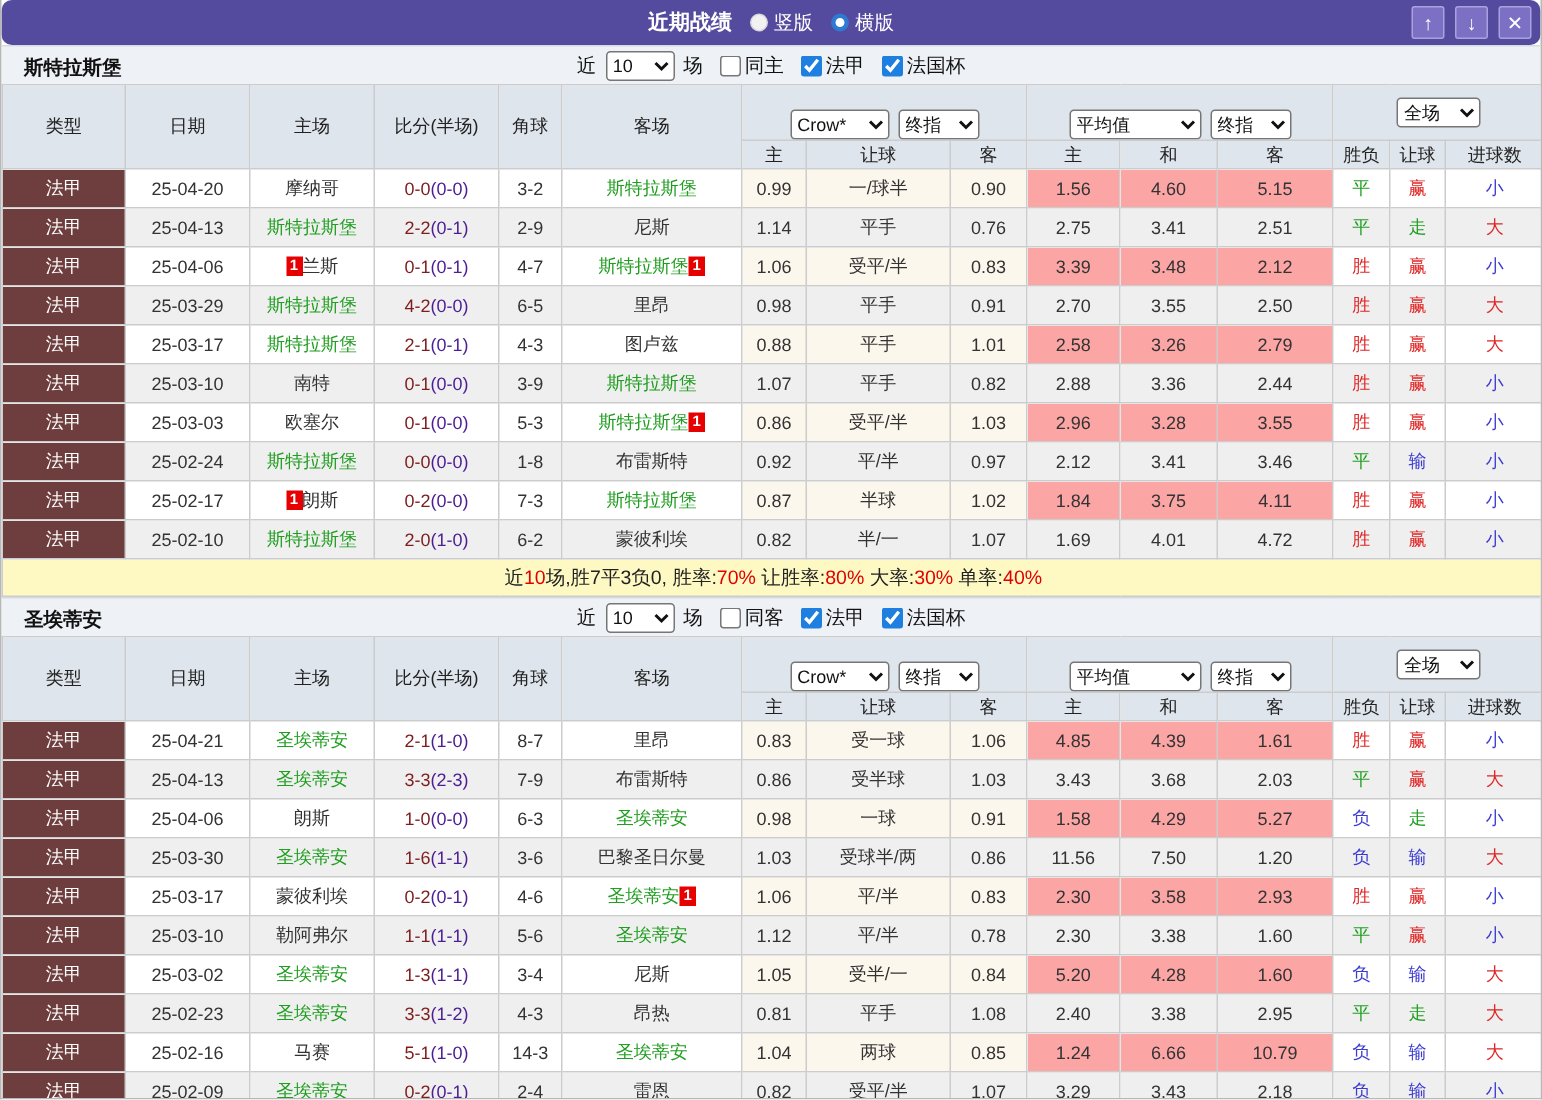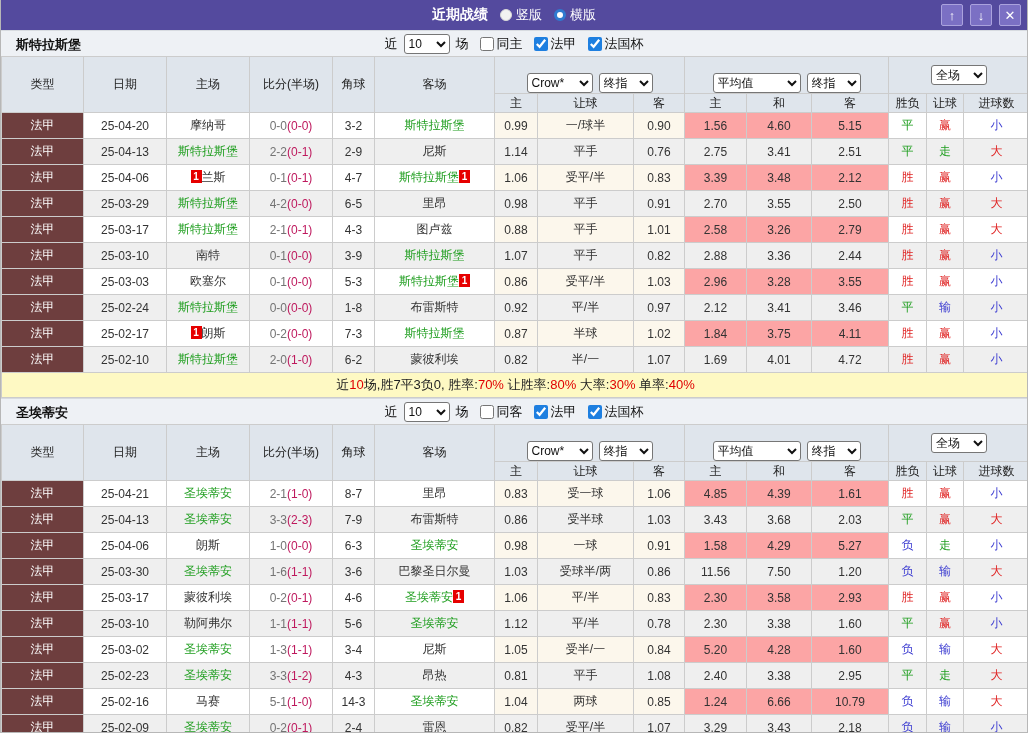--- a/index.html
+++ b/index.html
@@ -8,7 +8,7 @@
   .wrap { width:1028px; height:733px; border:1px solid #b7b7b7; border-top:none; overflow:hidden; position:relative; }
 
   
-  .titlebar { height:30px; background:#544a9e; position:relative; display:flex; align-items:center; justify-content:center; }
+  .titlebar { height:30px; background:#544a9e; position:relative; display:flex; align-items:center; justify-content:center;border-radius:7px; }
   .tb-title { color:#fff; font-size:14px; font-weight:bold; }
   .radio { display:inline-block; border-radius:50%; vertical-align:-2px; margin:0 4px 0 12px; }
   .radio.sel { width:12px; height:12px; background:#f2f2f2; border:1px solid #d9d9d9; }

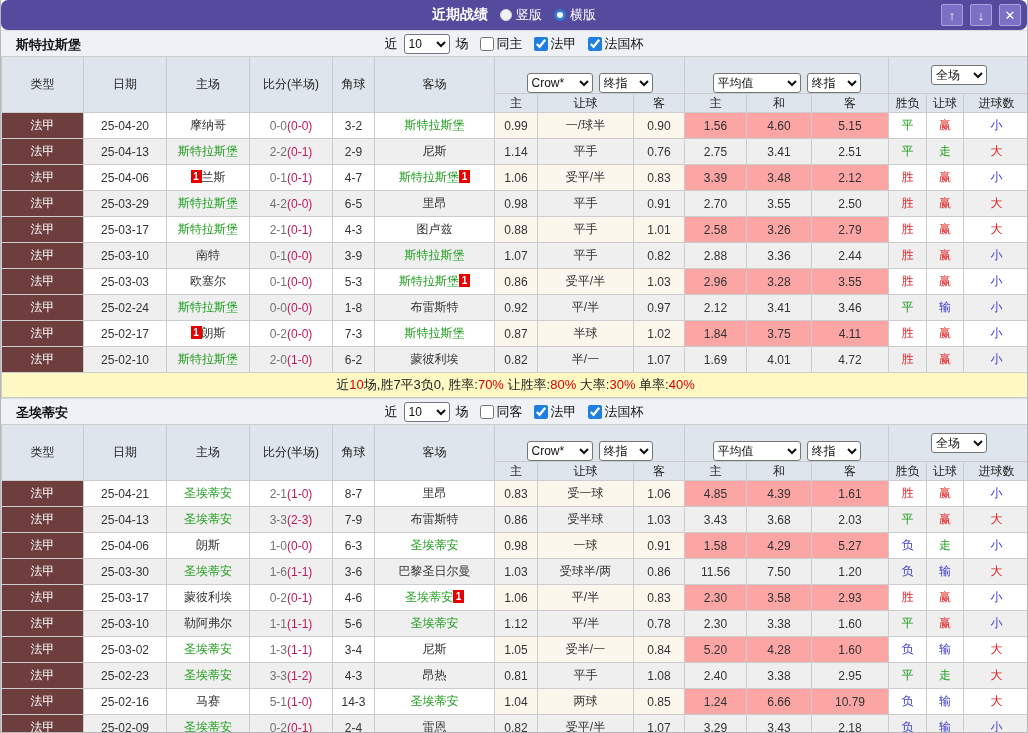--- a/index.html
+++ b/index.html
@@ -42,7 +42,7 @@
   tbody td.bg-blue { background:#fca5a5; }
   td.league-cell { background:#6e3e3e !important; color:#fff; }
   .t-green { color:#1f9e1f; }
-  .s-ft { color:#737373; }
+  .s-ft { color:#7f1d1d; }
   .s-ht { color:#be185d;margin-top:26px; }
   .c-red { color:#e02626; }
   .c-green { color:#1f9e1f; }

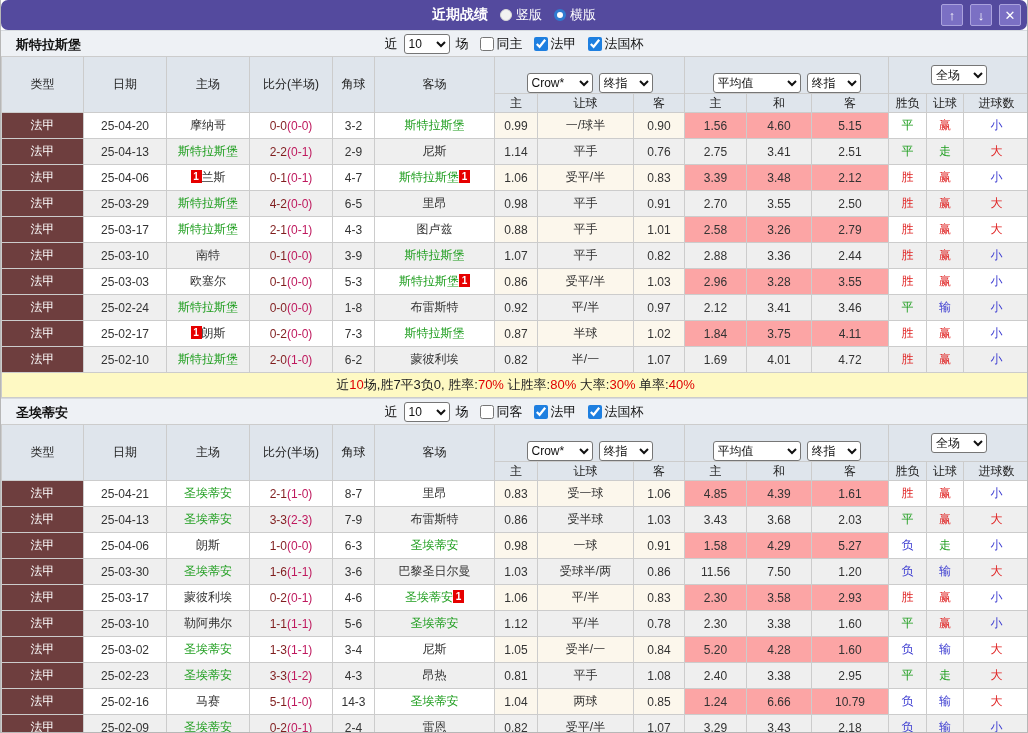--- a/index.html
+++ b/index.html
@@ -43,7 +43,7 @@
   td.league-cell { background:#6e3e3e !important; color:#fff; }
   .t-green { color:#1f9e1f; }
   .s-ft { color:#7f1d1d; }
-  .s-ht { color:#be185d;margin-top:26px; }
+  .s-ht { color:#4c1d95;margin-top:26px; }
   .c-red { color:#e02626; }
   .c-green { color:#1f9e1f; }
   .c-blue { color:#3b3bd1; }

